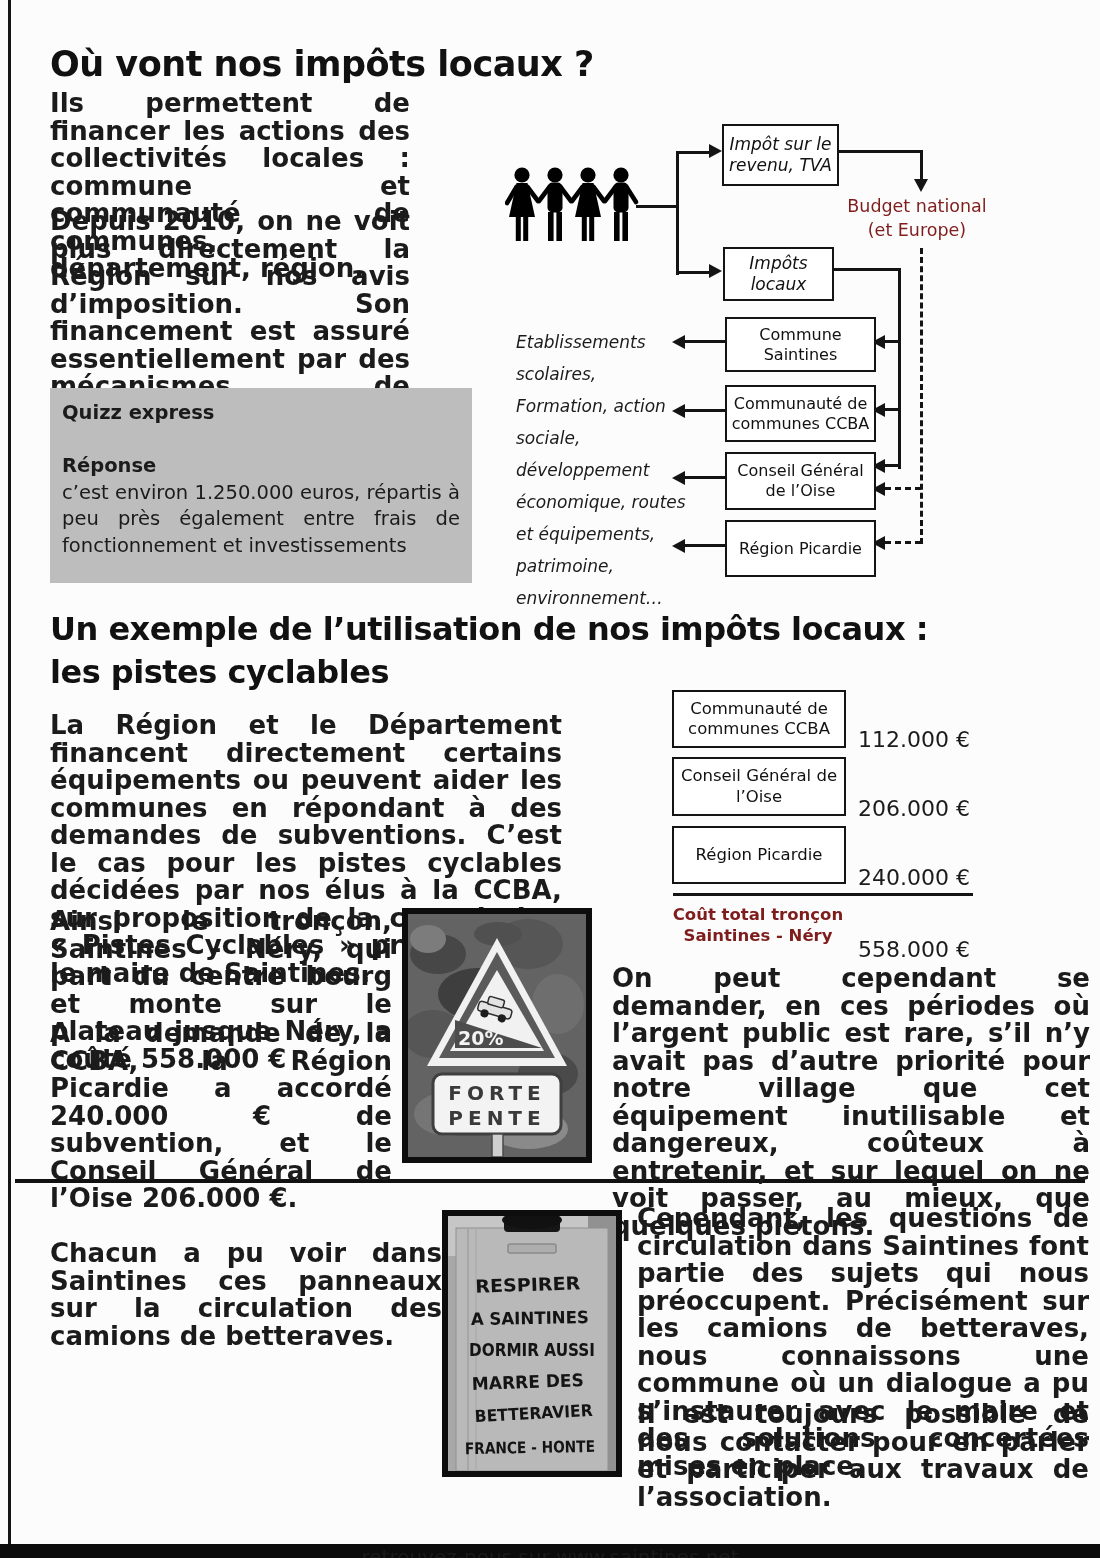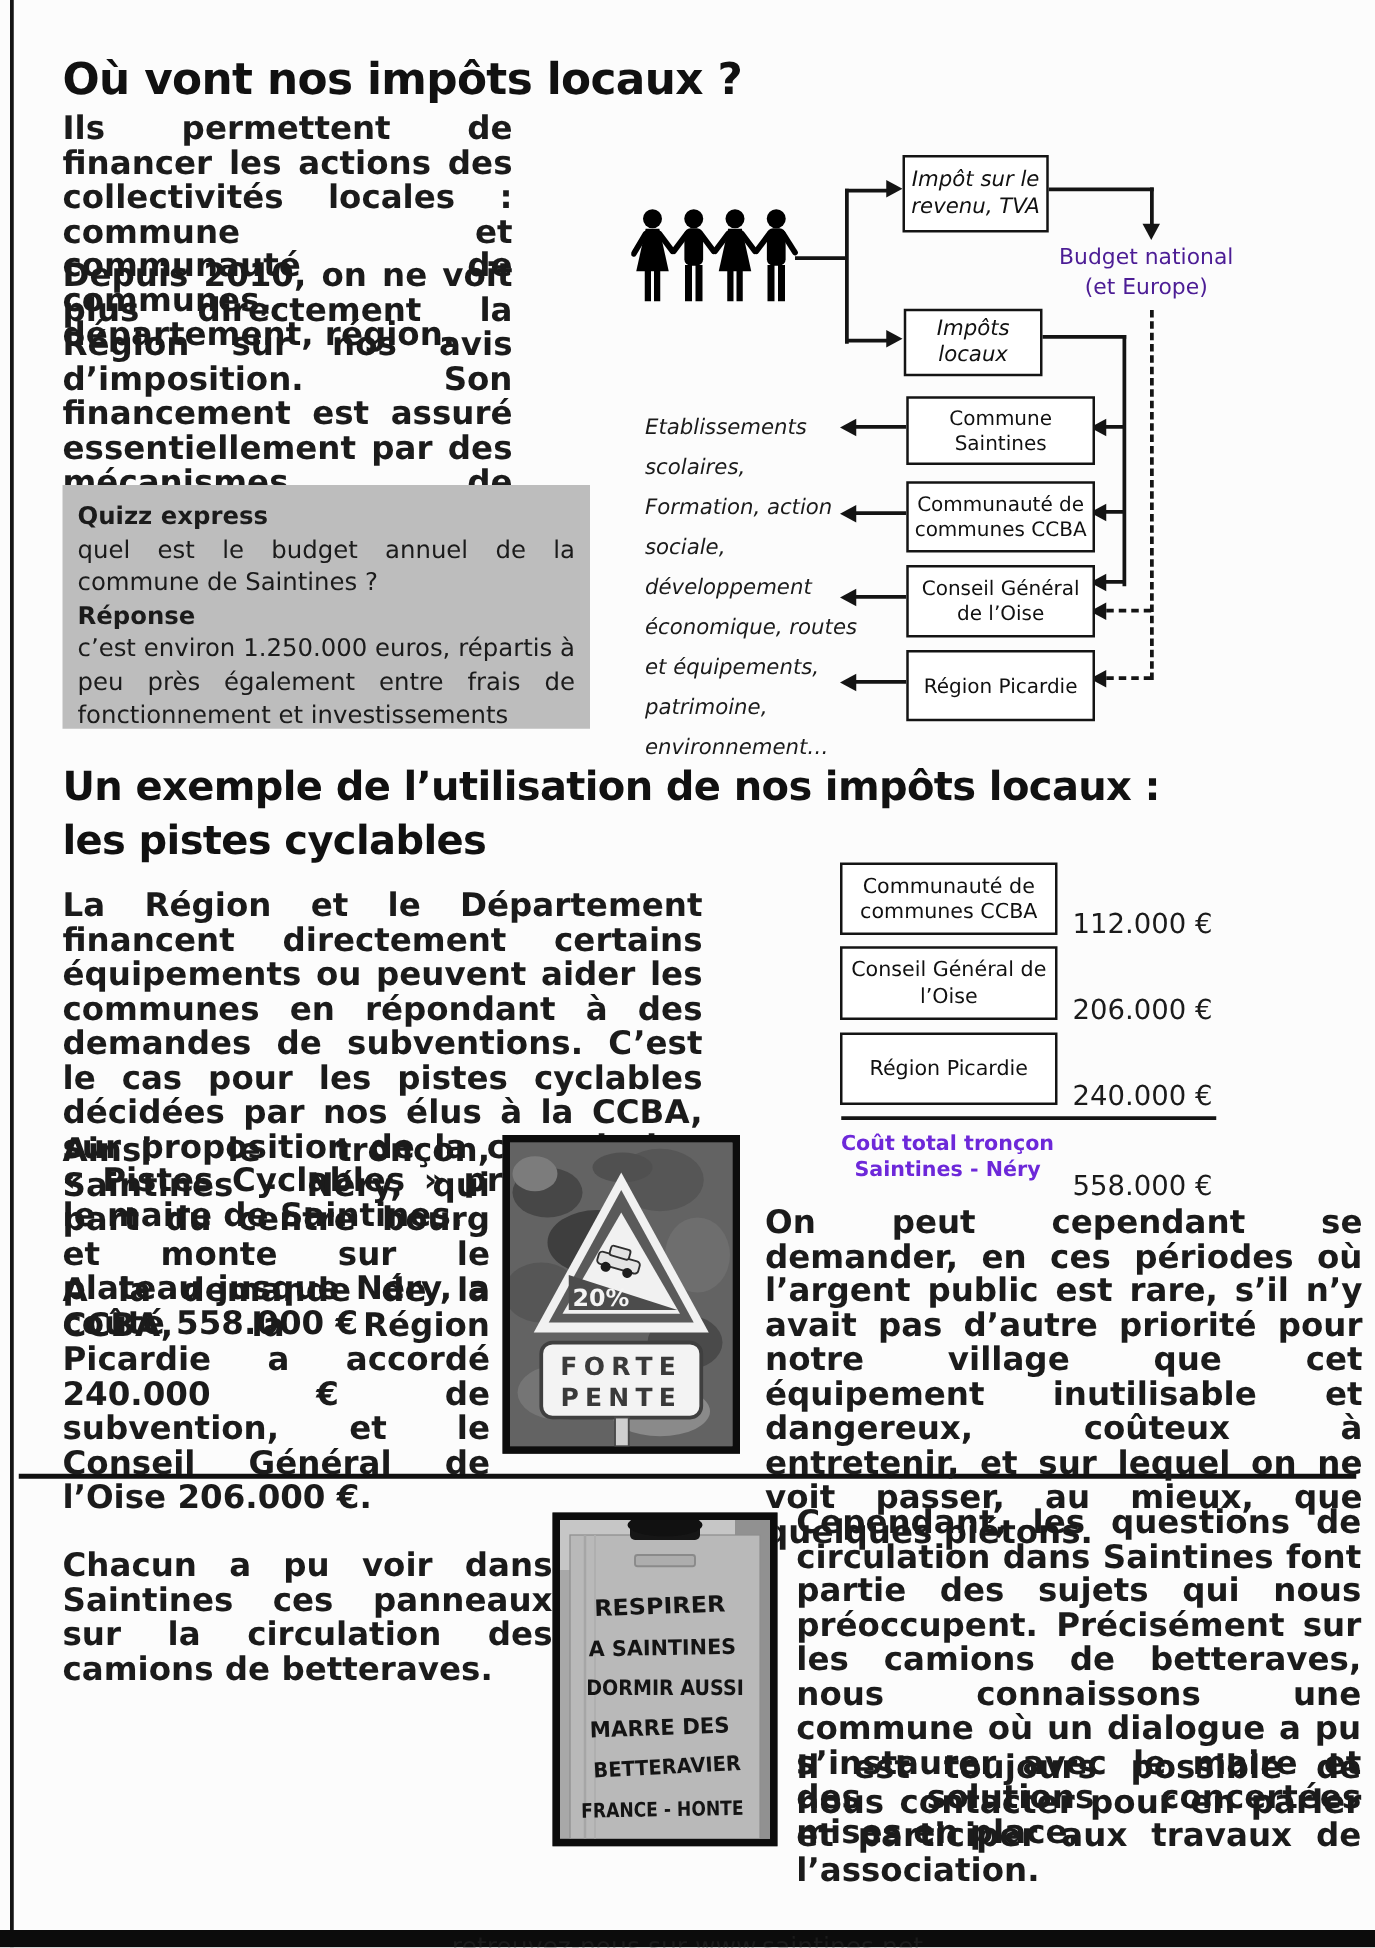--- a/index.html
+++ b/index.html
@@ -33,7 +33,7 @@
   .arr-d{position:absolute;width:0;height:0;border-left:7px solid transparent;border-right:7px solid transparent;border-top:13px solid #141414;}
   .photo{position:absolute;border:6px solid #0d0d0d;background:#777;}
   .services{position:absolute;left:516px;top:326px;width:172px;font-style:italic;font-size:17px;line-height:32px;color:#1b1b1b;}
-  .budget{position:absolute;left:842px;top:194px;width:150px;text-align:center;font-size:17.5px;line-height:24px;color:#4c1d95;}
+  .budget{position:absolute;left:842px;top:194px;width:150px;text-align:center;font-size:17.5px;line-height:24px;color:#7f1d1d;}
   .amount{position:absolute;font-size:22px;color:#1b1b1b;margin-top:24px;}
   .totlabel{position:absolute;left:668px;top:904px;width:180px;text-align:center;font-weight:bold;font-size:16.5px;line-height:21px;color:#6d28d9;}
   .footer{position:absolute;left:0;top:1545px;width:1100px;text-align:center;font-size:20px;color:#1b1b1b;}

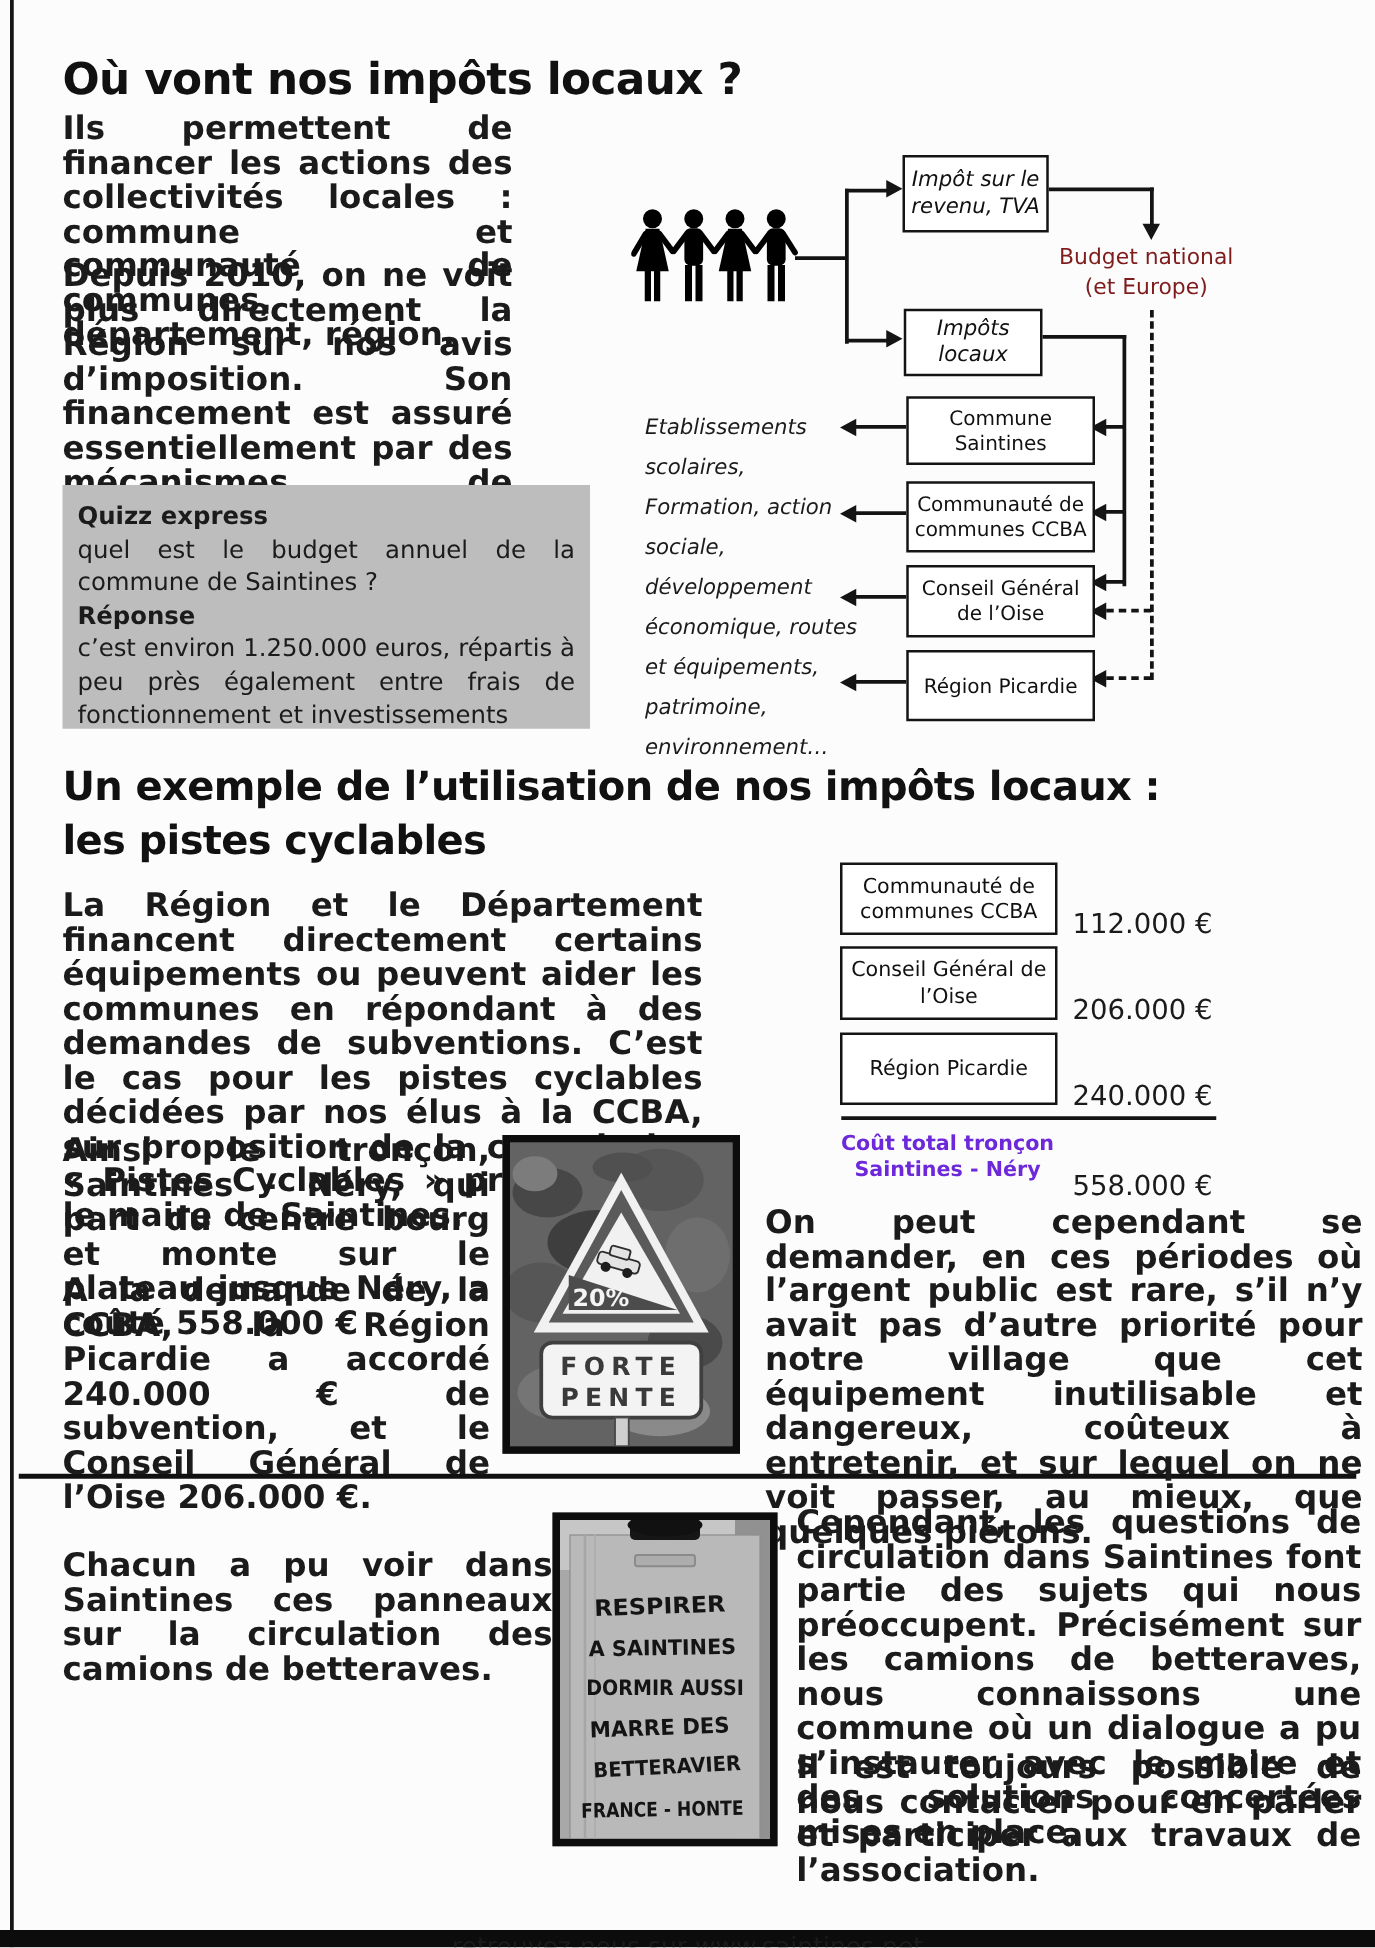--- a/index.html
+++ b/index.html
@@ -56,7 +56,7 @@
 
   <div class="quiz">
     <span class="b">Quizz express</span><br>
-    <span>quel est le budget annuel de la commune de Saintines ?</span><br>
+    <br>
     <span class="b">Réponse</span><br>
     <span>c’est environ 1.250.000 euros, répartis à peu près également entre frais de fonctionnement et investissements</span>
   </div>

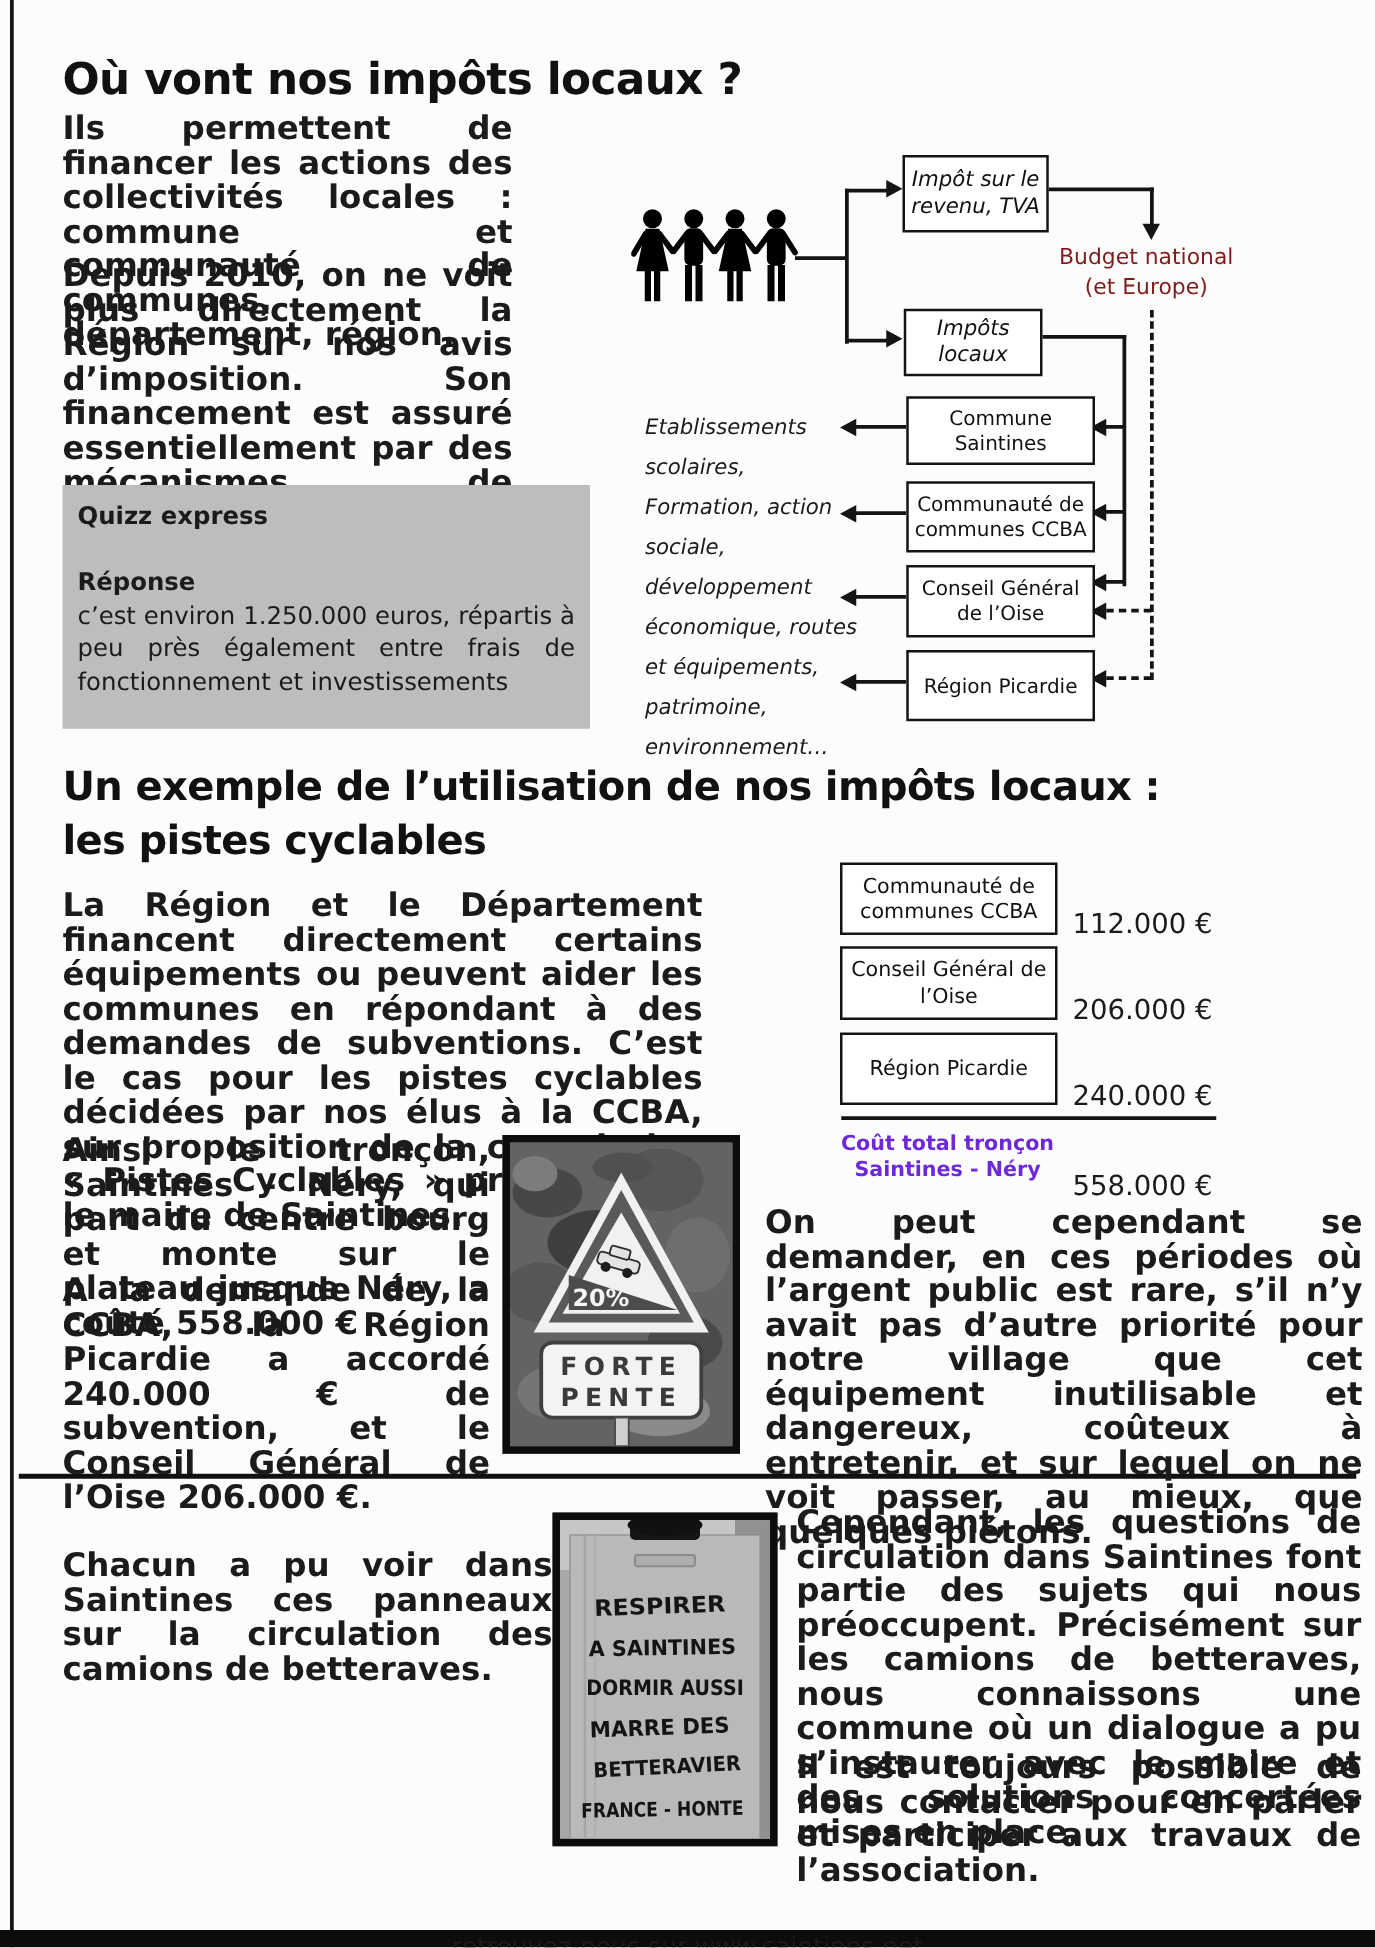--- a/index.html
+++ b/index.html
@@ -35,7 +35,7 @@
   .services{position:absolute;left:516px;top:326px;width:172px;font-style:italic;font-size:17px;line-height:32px;color:#1b1b1b;}
   .budget{position:absolute;left:842px;top:194px;width:150px;text-align:center;font-size:17.5px;line-height:24px;color:#7f1d1d;}
   .amount{position:absolute;font-size:22px;color:#1b1b1b;margin-top:24px;}
-  .totlabel{position:absolute;left:668px;top:904px;width:180px;text-align:center;font-weight:bold;font-size:16.5px;line-height:21px;color:#6d28d9;}
+  .totlabel{position:absolute;left:668px;top:904px;width:180px;text-align:center;font-weight:bold;font-size:16.5px;line-height:21px;color:#7f1d1d;}
   .footer{position:absolute;left:0;top:1545px;width:1100px;text-align:center;font-size:20px;color:#1b1b1b;}
   .divider{position:absolute;left:15px;top:1179px;width:1070px;height:3.5px;background:#111;}
   .leftbar{position:absolute;left:8px;top:0;width:3px;height:1558px;background:#151515;}

